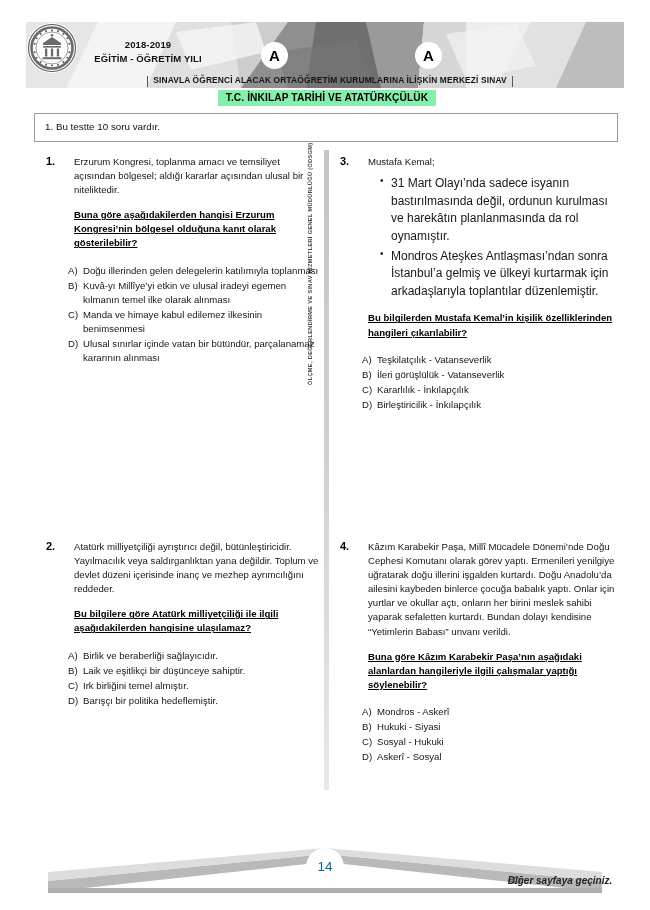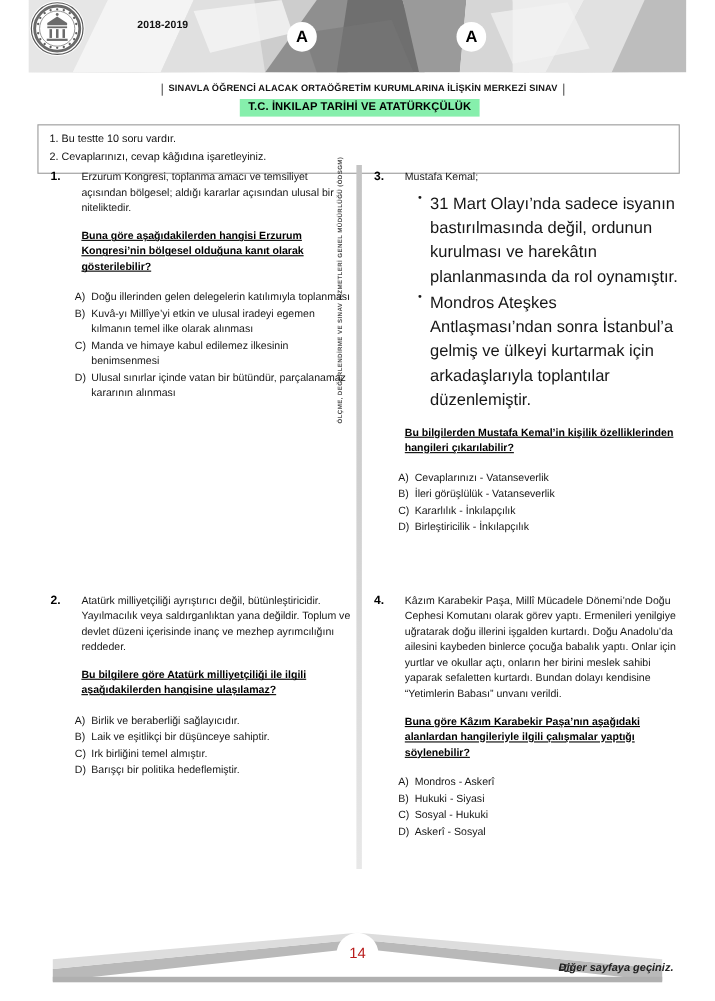--- a/index.html
+++ b/index.html
@@ -18,7 +18,7 @@
   .banner {
     position: absolute;
     left: 26px;
-    top: 0;
+    top: 22px;
     width: 598px;
     height: 66px;
     overflow: hidden;

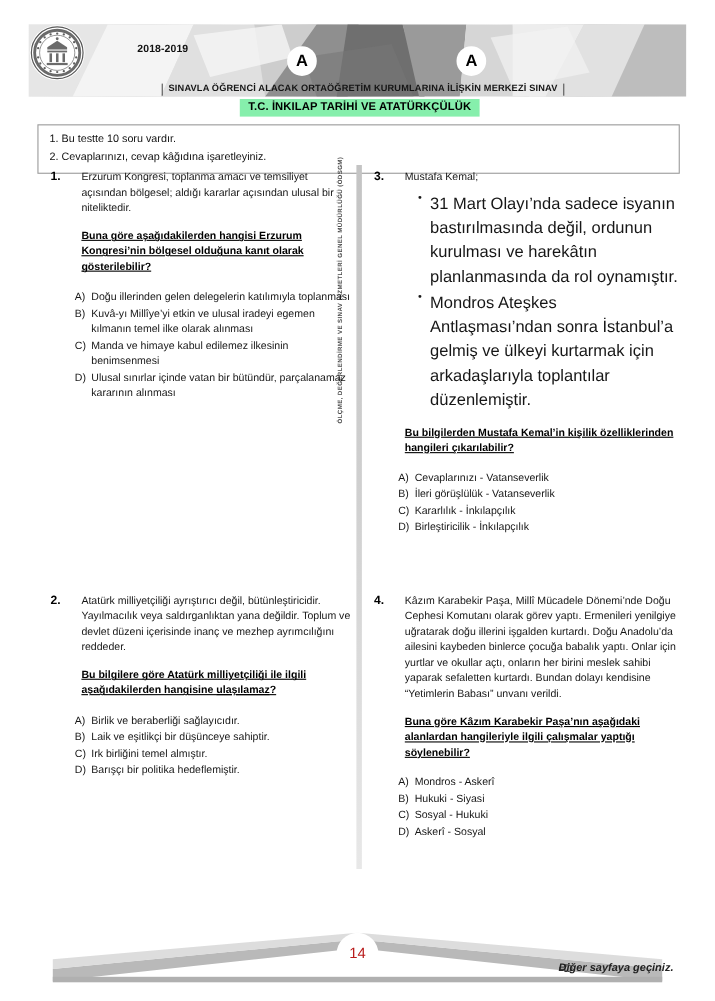--- a/index.html
+++ b/index.html
@@ -281,6 +281,7 @@
 
   <div class="banner-year">
     <div>2018-2019</div>
+    <div>EĞİTİM - ÖĞRETİM YILI</div>
   </div>
 
   <div class="booklet-code booklet-left">A</div>

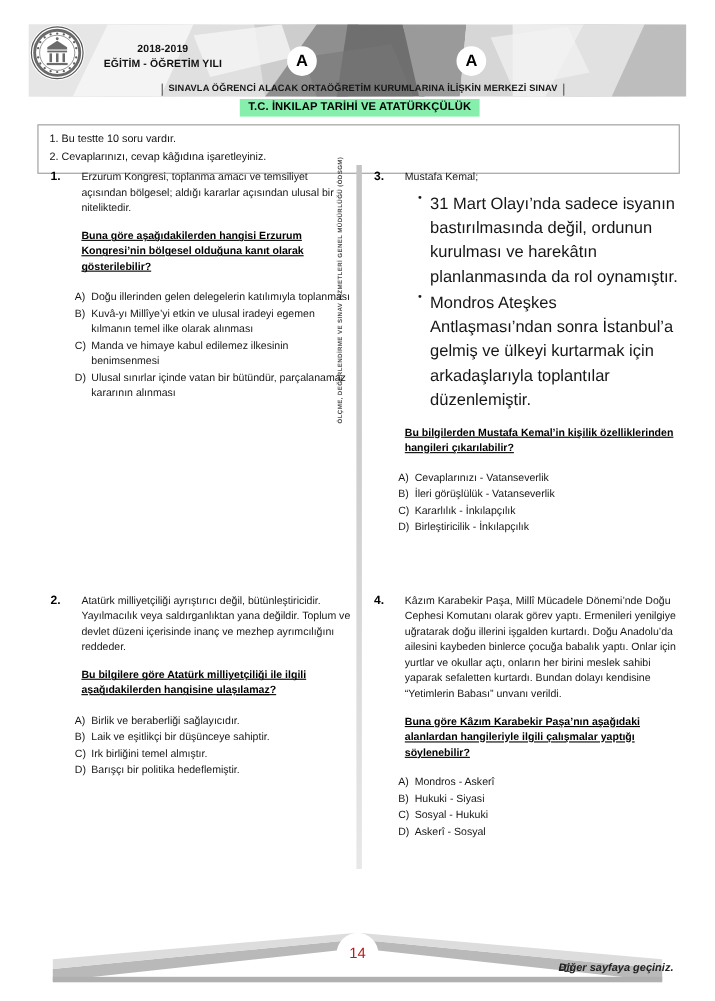--- a/index.html
+++ b/index.html
@@ -329,7 +329,6 @@
 <div class="instructions">
   <ul>
     <li>1. Bu testte 10 soru vardır.</li>
-    <li>2. Cevaplarınızı, cevap kâğıdına işaretleyiniz.</li>
   </ul>
 </div>
 

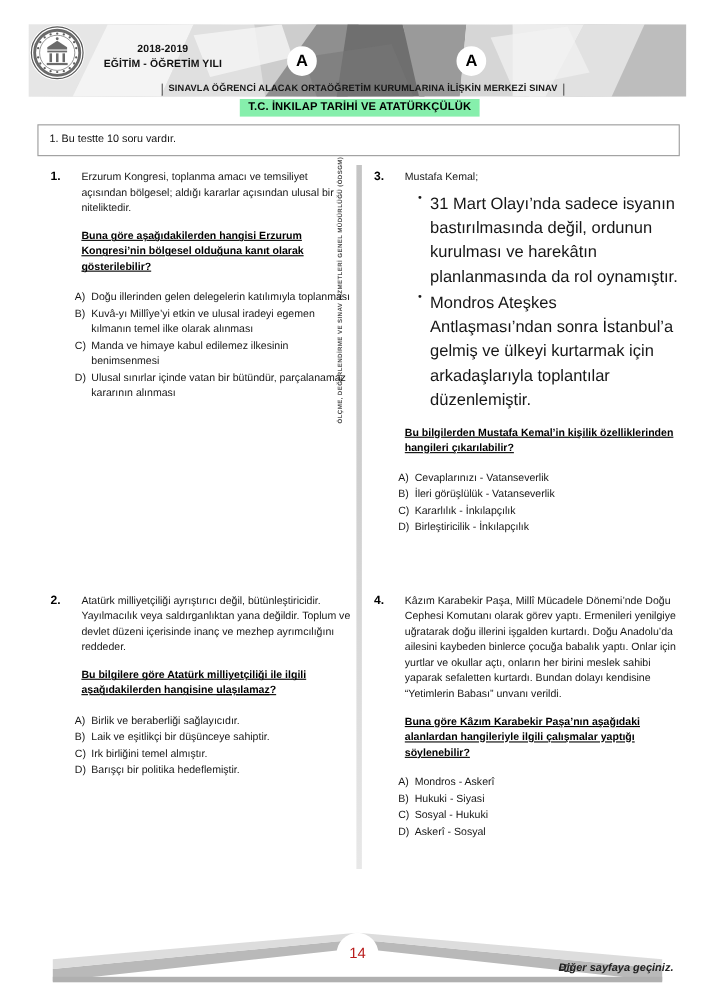--- a/index.html
+++ b/index.html
@@ -184,7 +184,7 @@
   .bullets li {
     list-style: none;
     position: relative;
-    font-size: 15px;
+    font-size: 12px;
     line-height: 1.47;
     margin-bottom: 2px;
     padding-left: 11px;

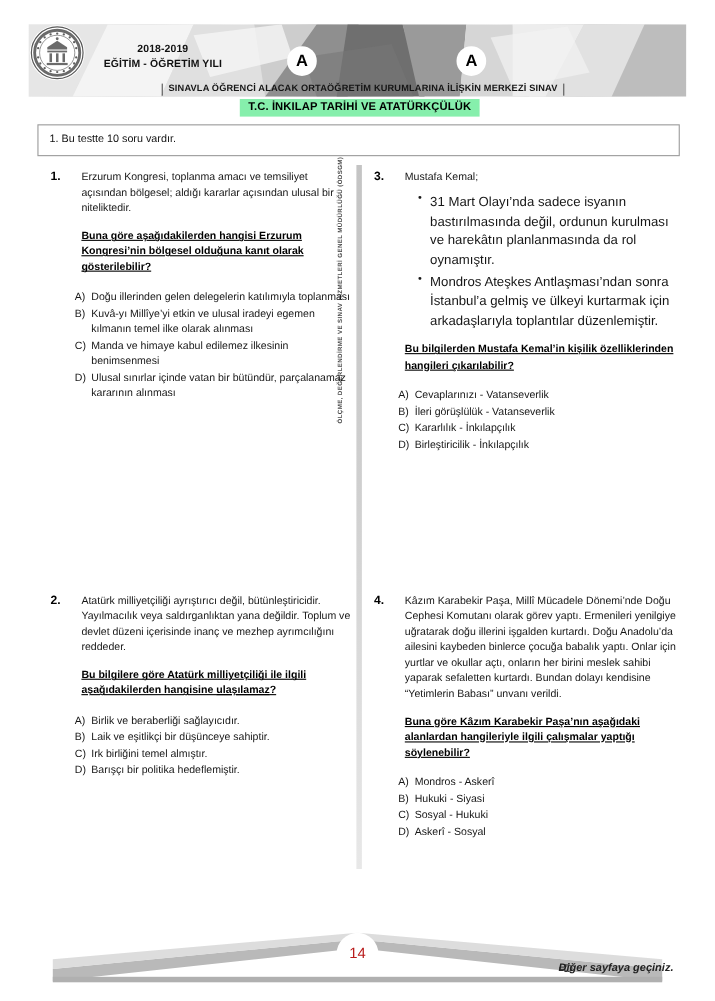--- a/index.html
+++ b/index.html
@@ -403,7 +403,7 @@
   <div class="options">
     <div class="option">
       <span class="option-letter">A)</span>
-      <span>Cevaplarınızı - Vatanseverlik</span>
+      <span>Teşkilatçılık - Vatanseverlik</span>
     </div>
     <div class="option">
       <span class="option-letter">B)</span>

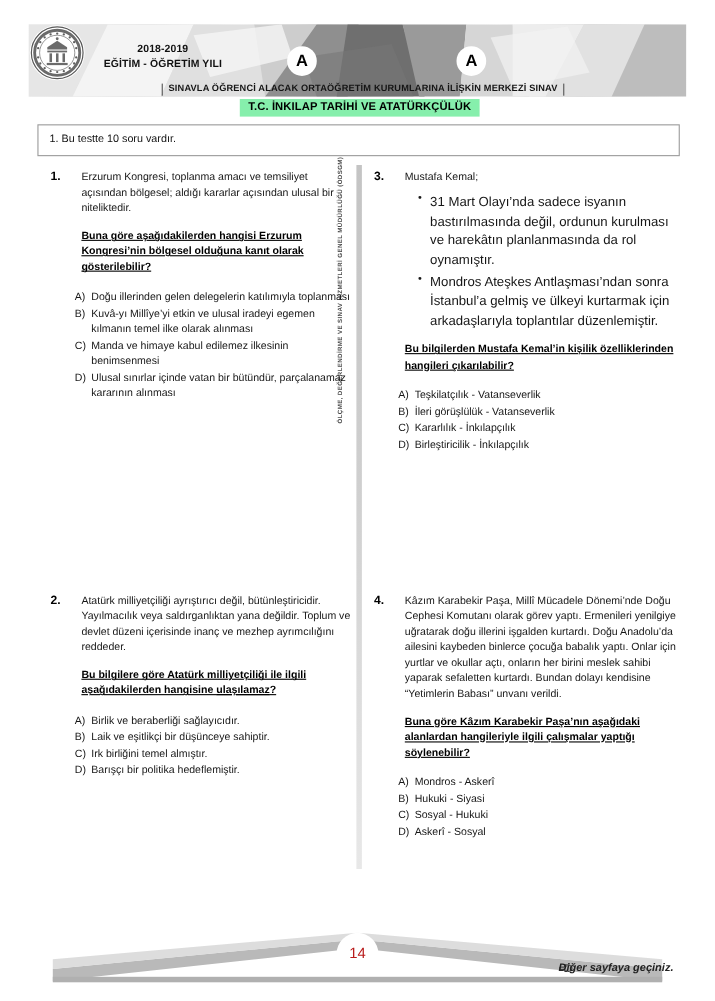--- a/index.html
+++ b/index.html
@@ -237,7 +237,7 @@
     text-align: center;
     line-height: 38px;
     font-size: 13.5px;
-    color: #b91c1c;
+    color: #0369a1;
     z-index: 3;
   }
 

